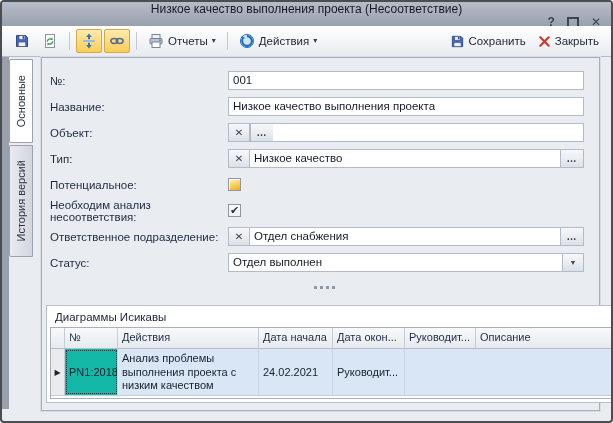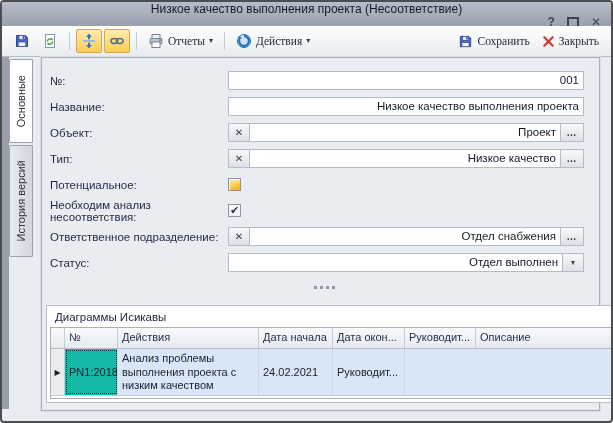--- a/index.html
+++ b/index.html
@@ -28,7 +28,7 @@
     position:absolute;top:24px;left:0;right:0;height:31px;
     background:linear-gradient(#ffffff,#e8ebf0);
     border-bottom:1px solid #b7bdc7;
-    display:flex;align-items:center;padding:0 7px;box-sizing:border-box;gap:2px;font-family:Liberation Serif, serif;
+    display:flex;align-items:center;padding:0 7px;box-sizing:border-box;gap:2px;
   }
   .tbtn{
     height:22px;display:flex;align-items:center;gap:4px;padding:0 4px;

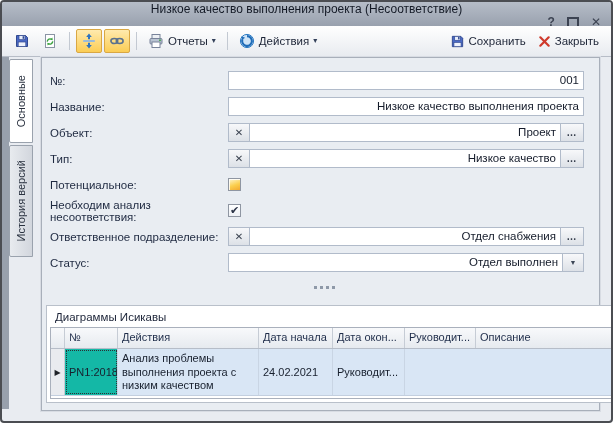--- a/index.html
+++ b/index.html
@@ -64,7 +64,7 @@
   .flabel{width:178px;font-size:11.5px;color:#1e2940;flex:none;}
   .fctrl{
     width:356px;height:19px;box-sizing:border-box;border:1px solid #b1bbca;background:#fff;
-    display:flex;align-items:stretch;flex:none;text-align:right;
+    display:flex;align-items:stretch;flex:none;
   }
   .ftext{flex:1;font-size:11.5px;color:#141b2a;line-height:17px;padding:0 4px;overflow:hidden;white-space:nowrap;}
   .mini-btn{

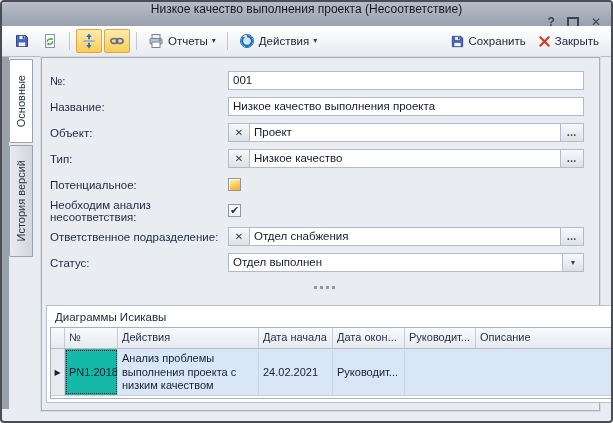--- a/index.html
+++ b/index.html
@@ -246,7 +246,6 @@
         <span class="flabel">Объект:</span>
         <div class="fctrl">
           <span class="mini-btn clear-btn">✕</span>
-          <span class="ftext">Проект</span>
           <span class="mini-btn browse-btn">…</span>
         </div>
       </div>

